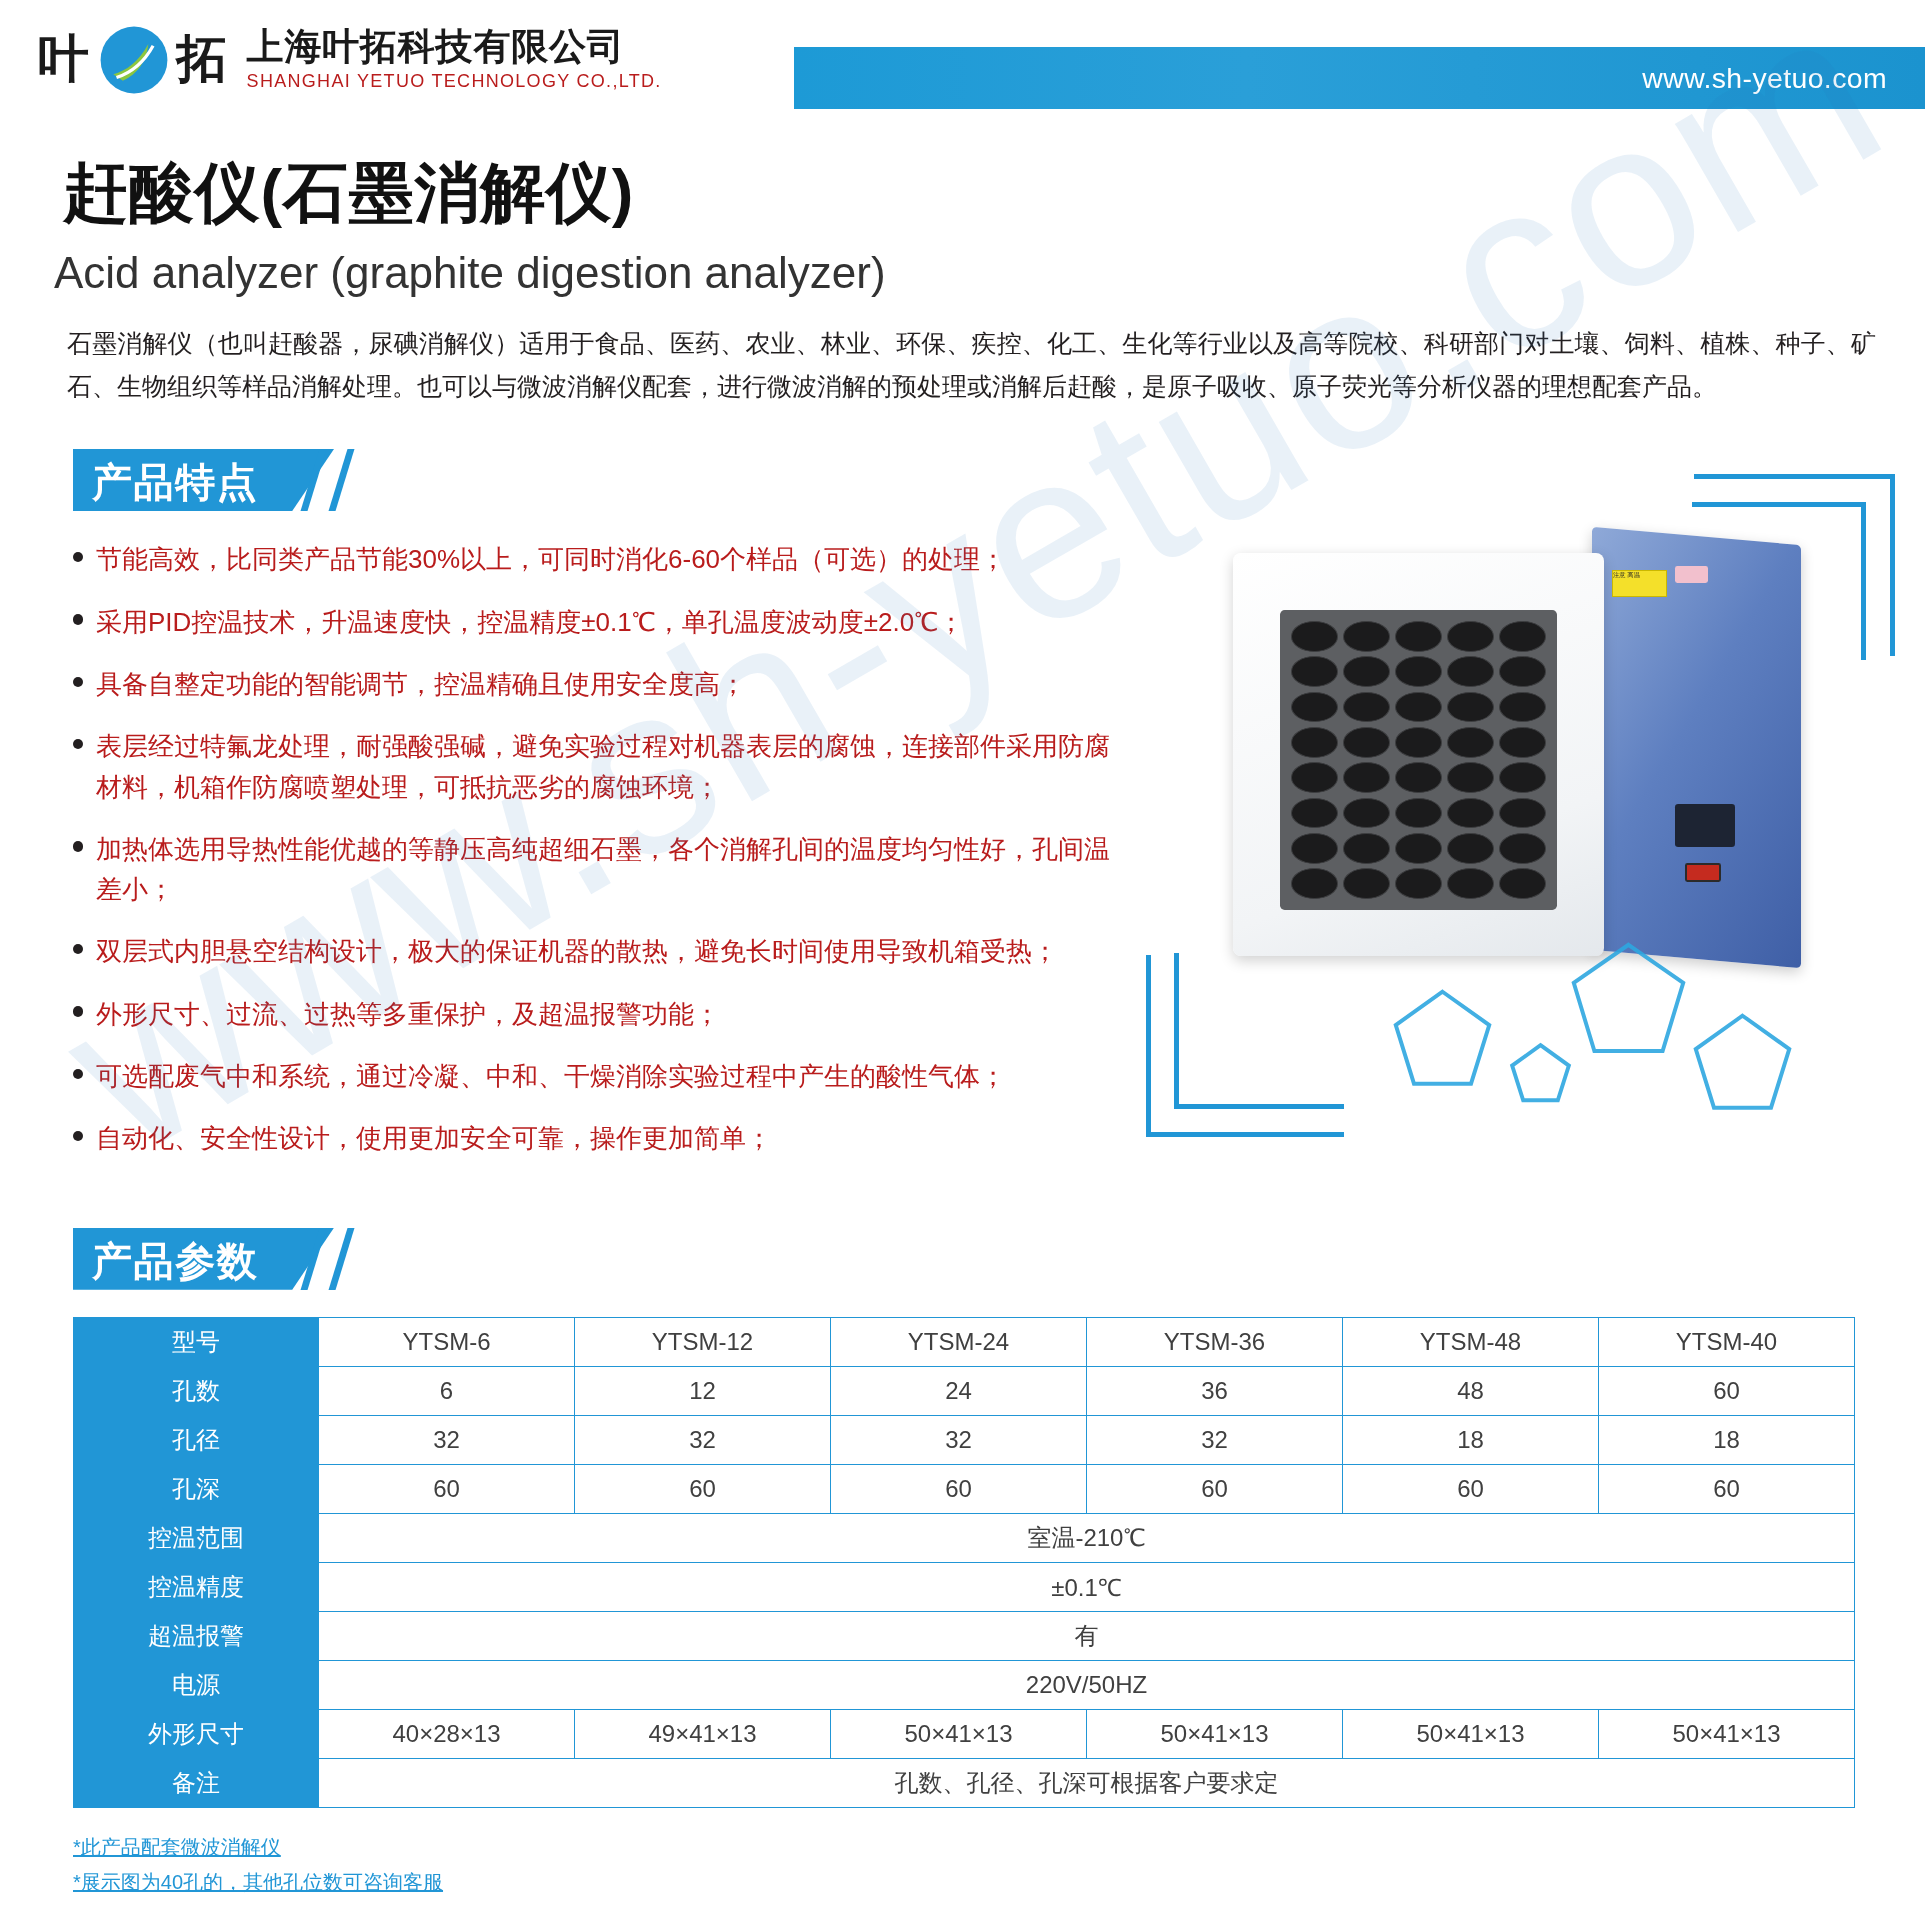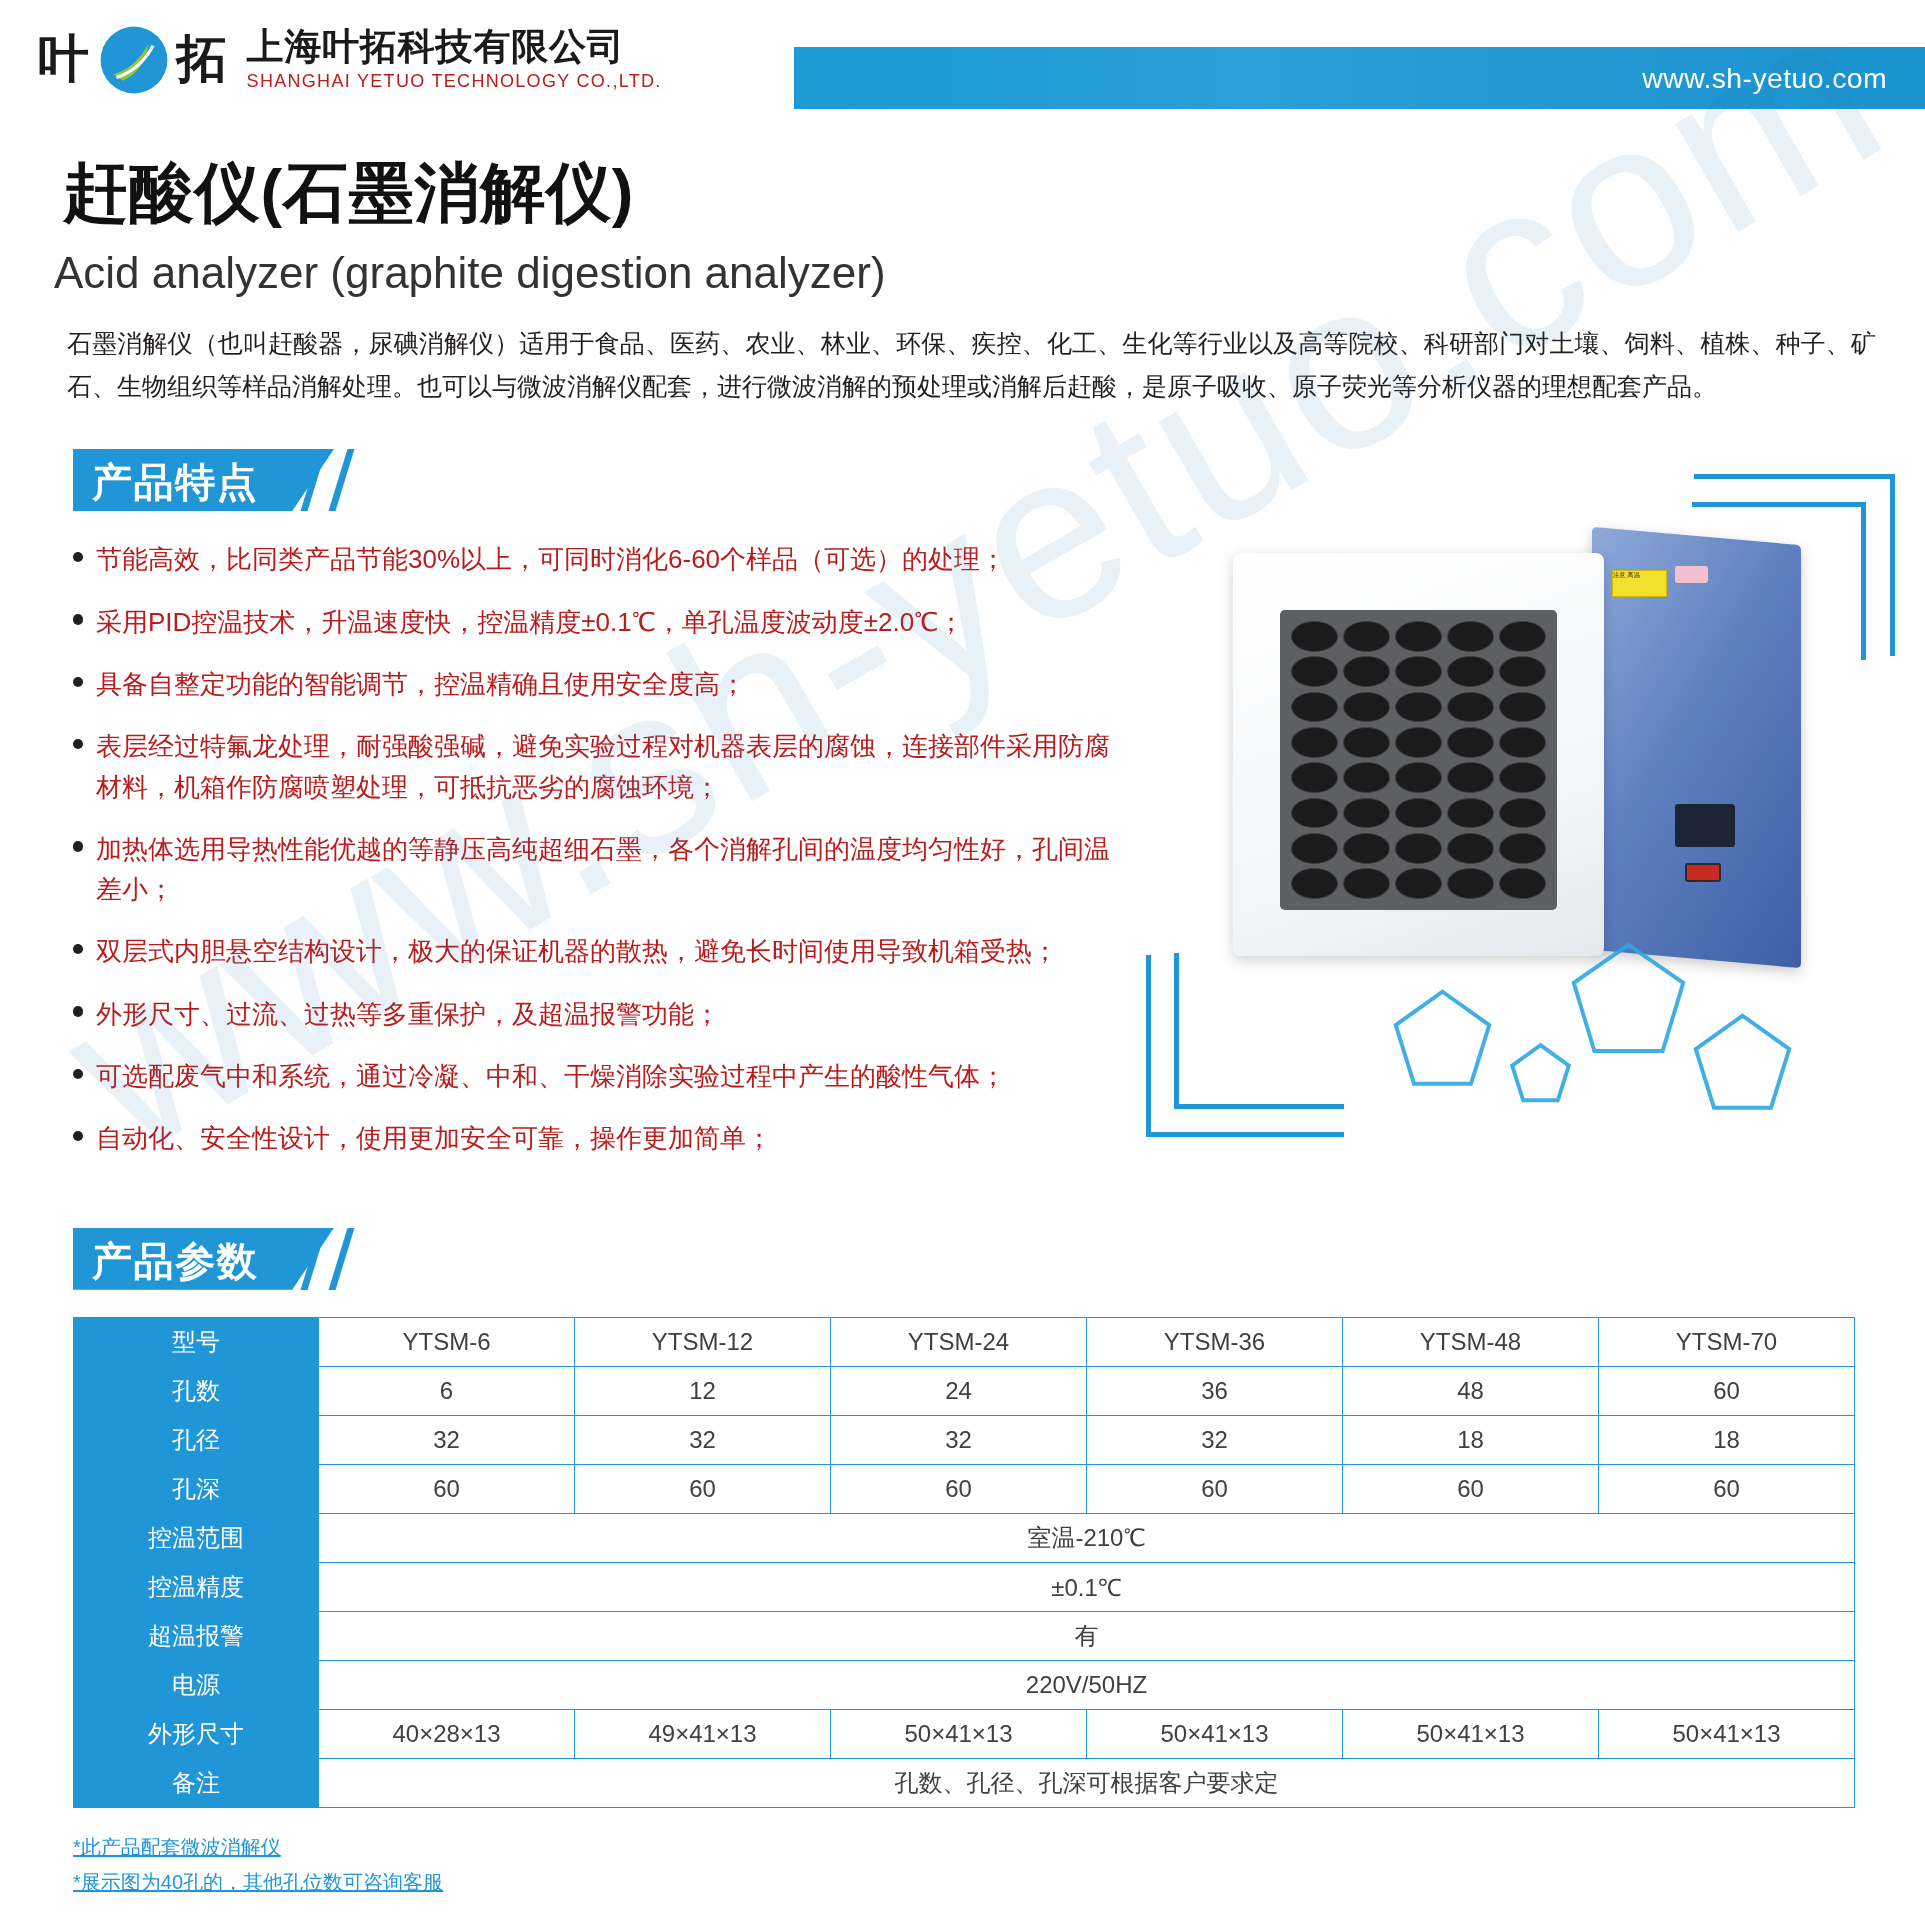--- a/index.html
+++ b/index.html
@@ -447,7 +447,7 @@
         <td>YTSM-24</td>
         <td>YTSM-36</td>
         <td>YTSM-48</td>
-        <td>YTSM-70</td>
+        <td>YTSM-40</td>
       </tr>
       <tr>
         <td class="rowhead">孔数</td>

